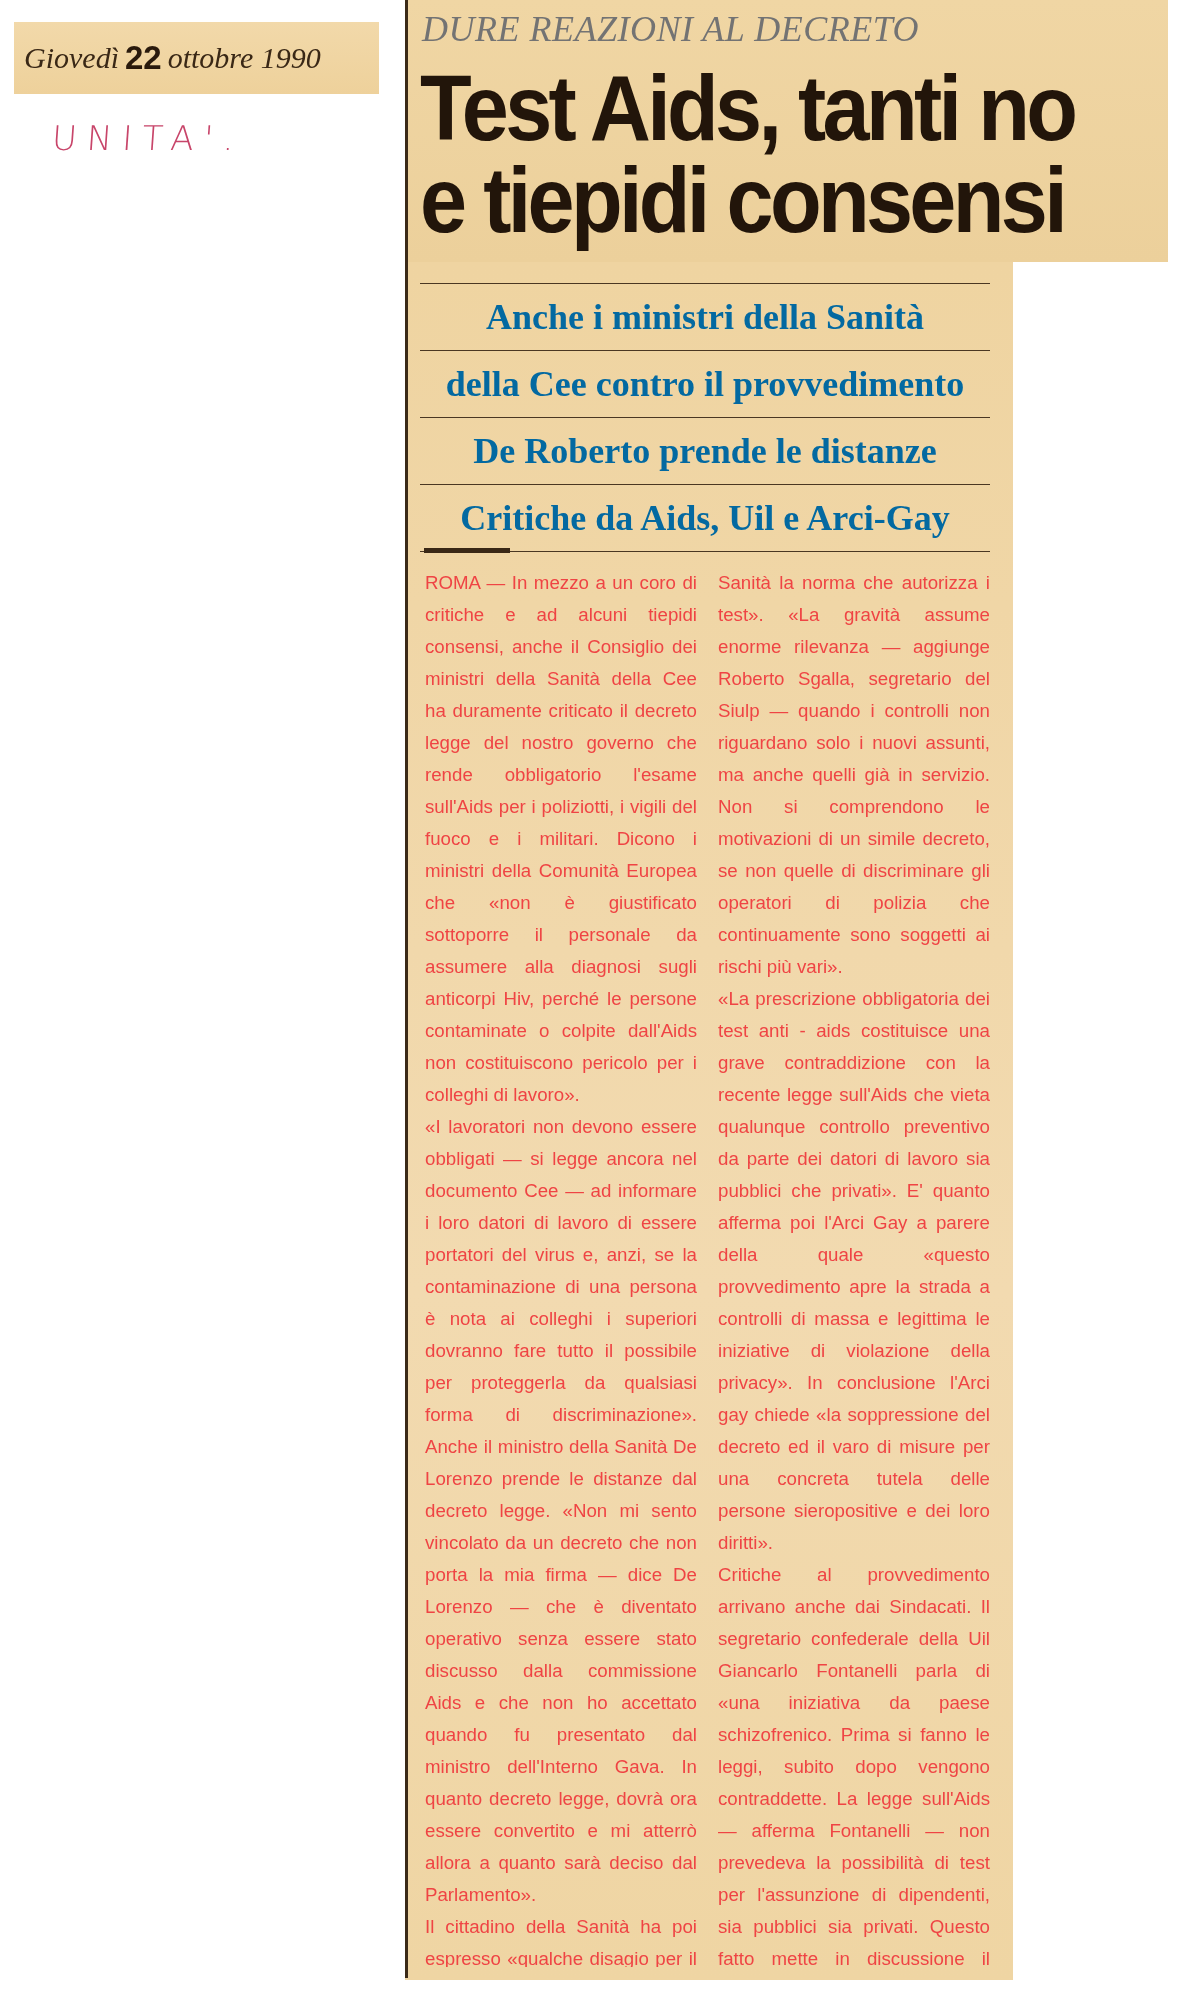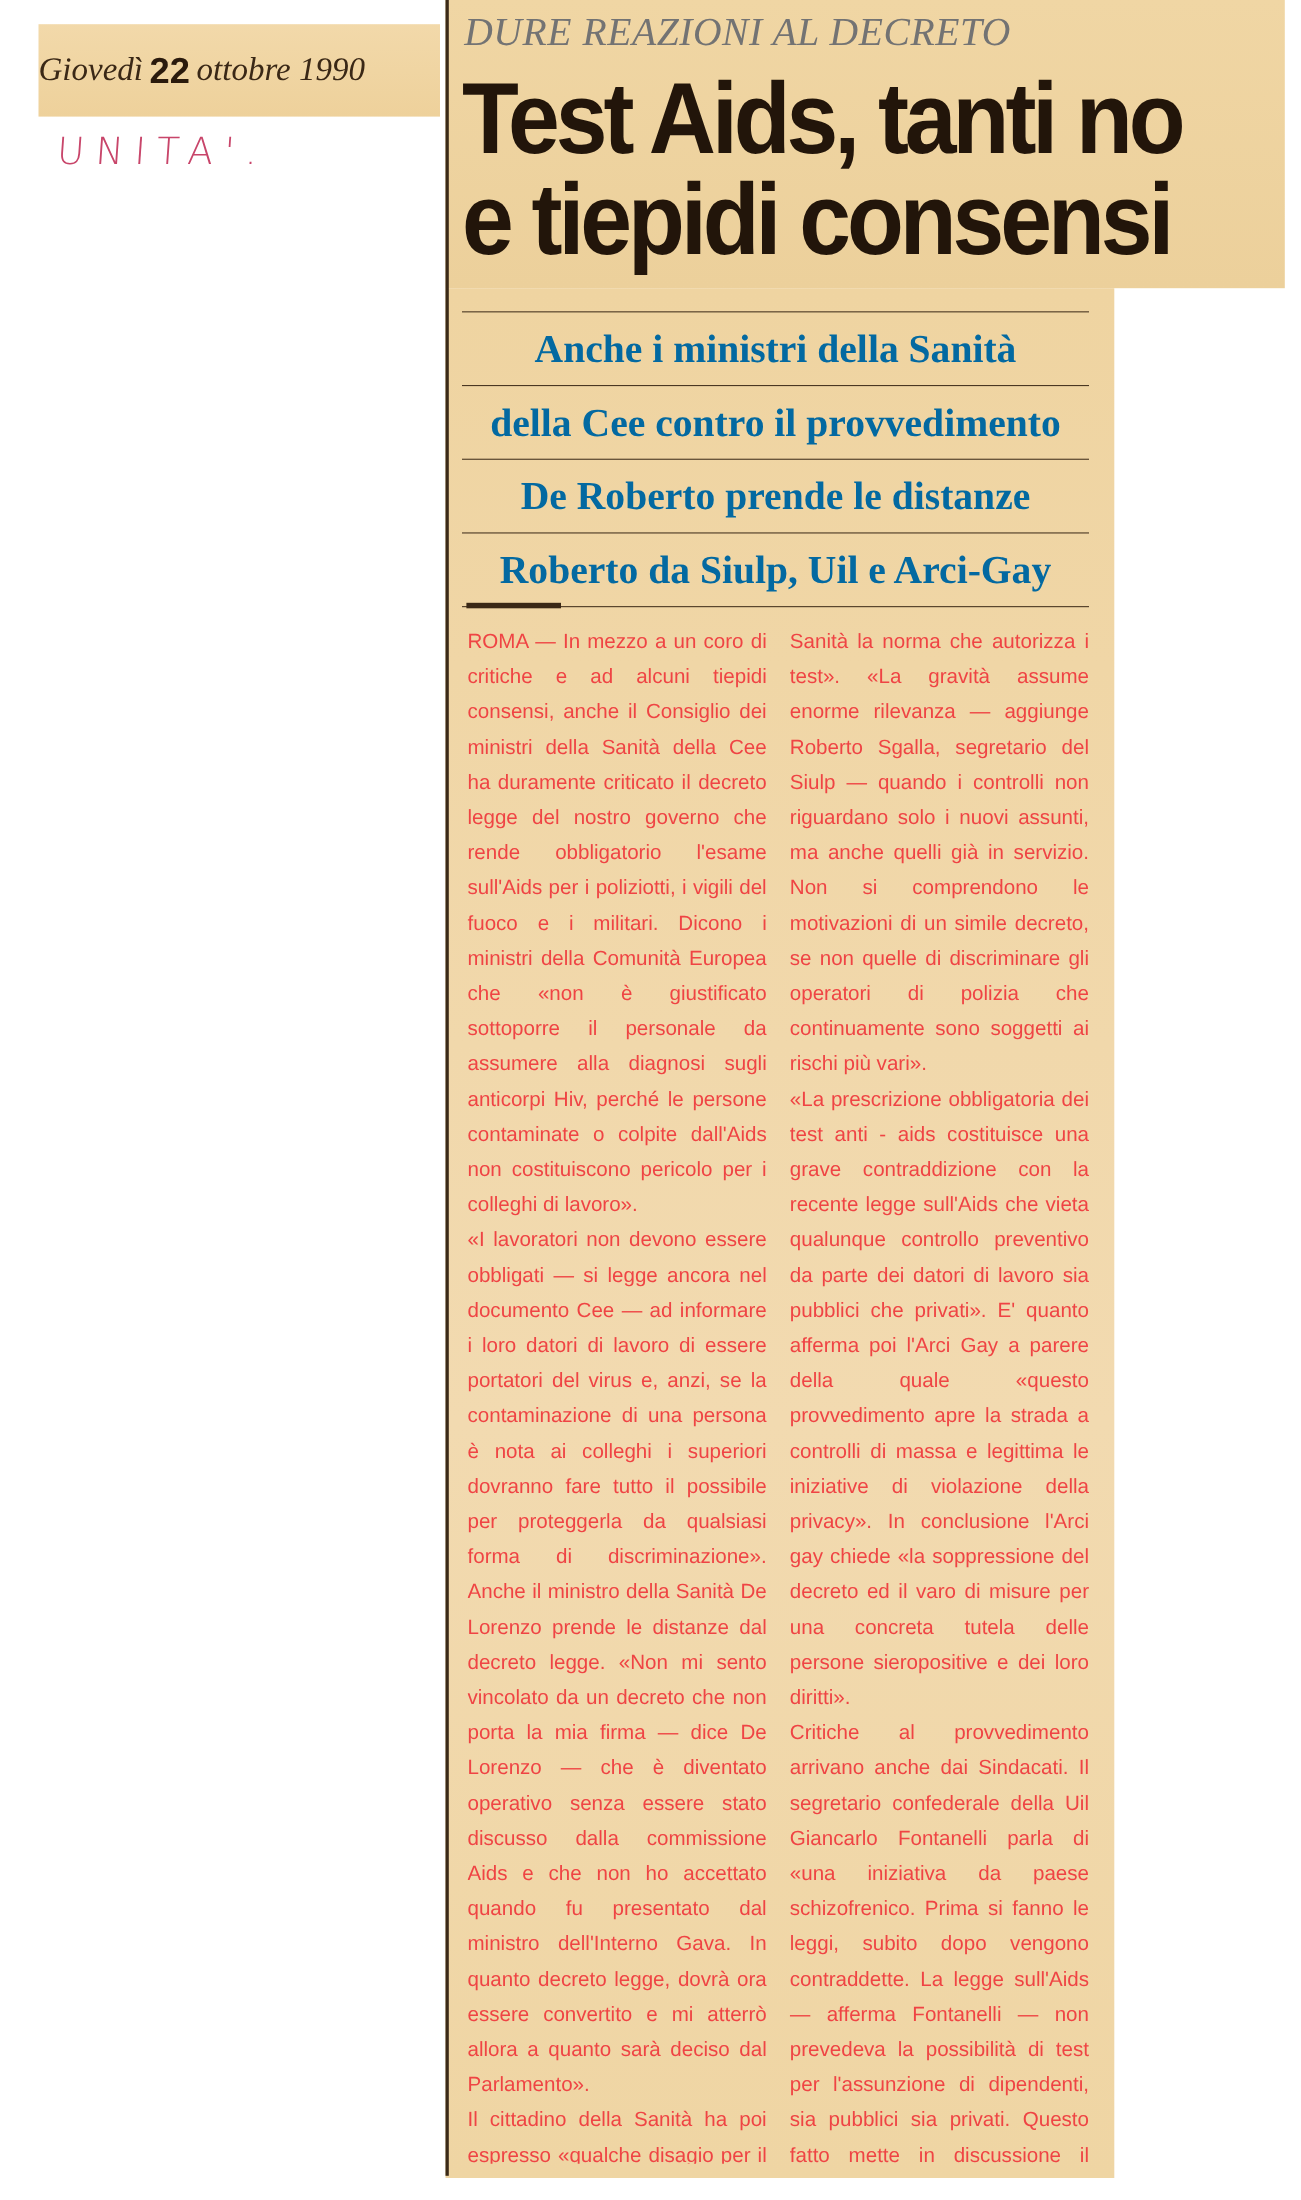--- a/index.html
+++ b/index.html
@@ -9,9 +9,9 @@
   }
   
   .date-strip {
-    position:absolute; left:35px; top:22px; width:365px; height:84px;
+    position:absolute; left:14px; top:22px; width:365px; height:72px;
     background:linear-gradient(180deg,#f2d9aa,#eed19b);
-    display:flex; align-items:center; box-sizing:border-box;
+    display:flex; align-items:center; padding-left:10px; box-sizing:border-box;
   }
   .date-strip .it { font-family:"Liberation Serif", serif; font-style:italic; font-size:30px; color:#3a2816; }
   .date-strip .num { font-family:"Liberation Sans", sans-serif; font-weight:bold; font-size:33px; margin:0 6px; color:#2a1a0c; }

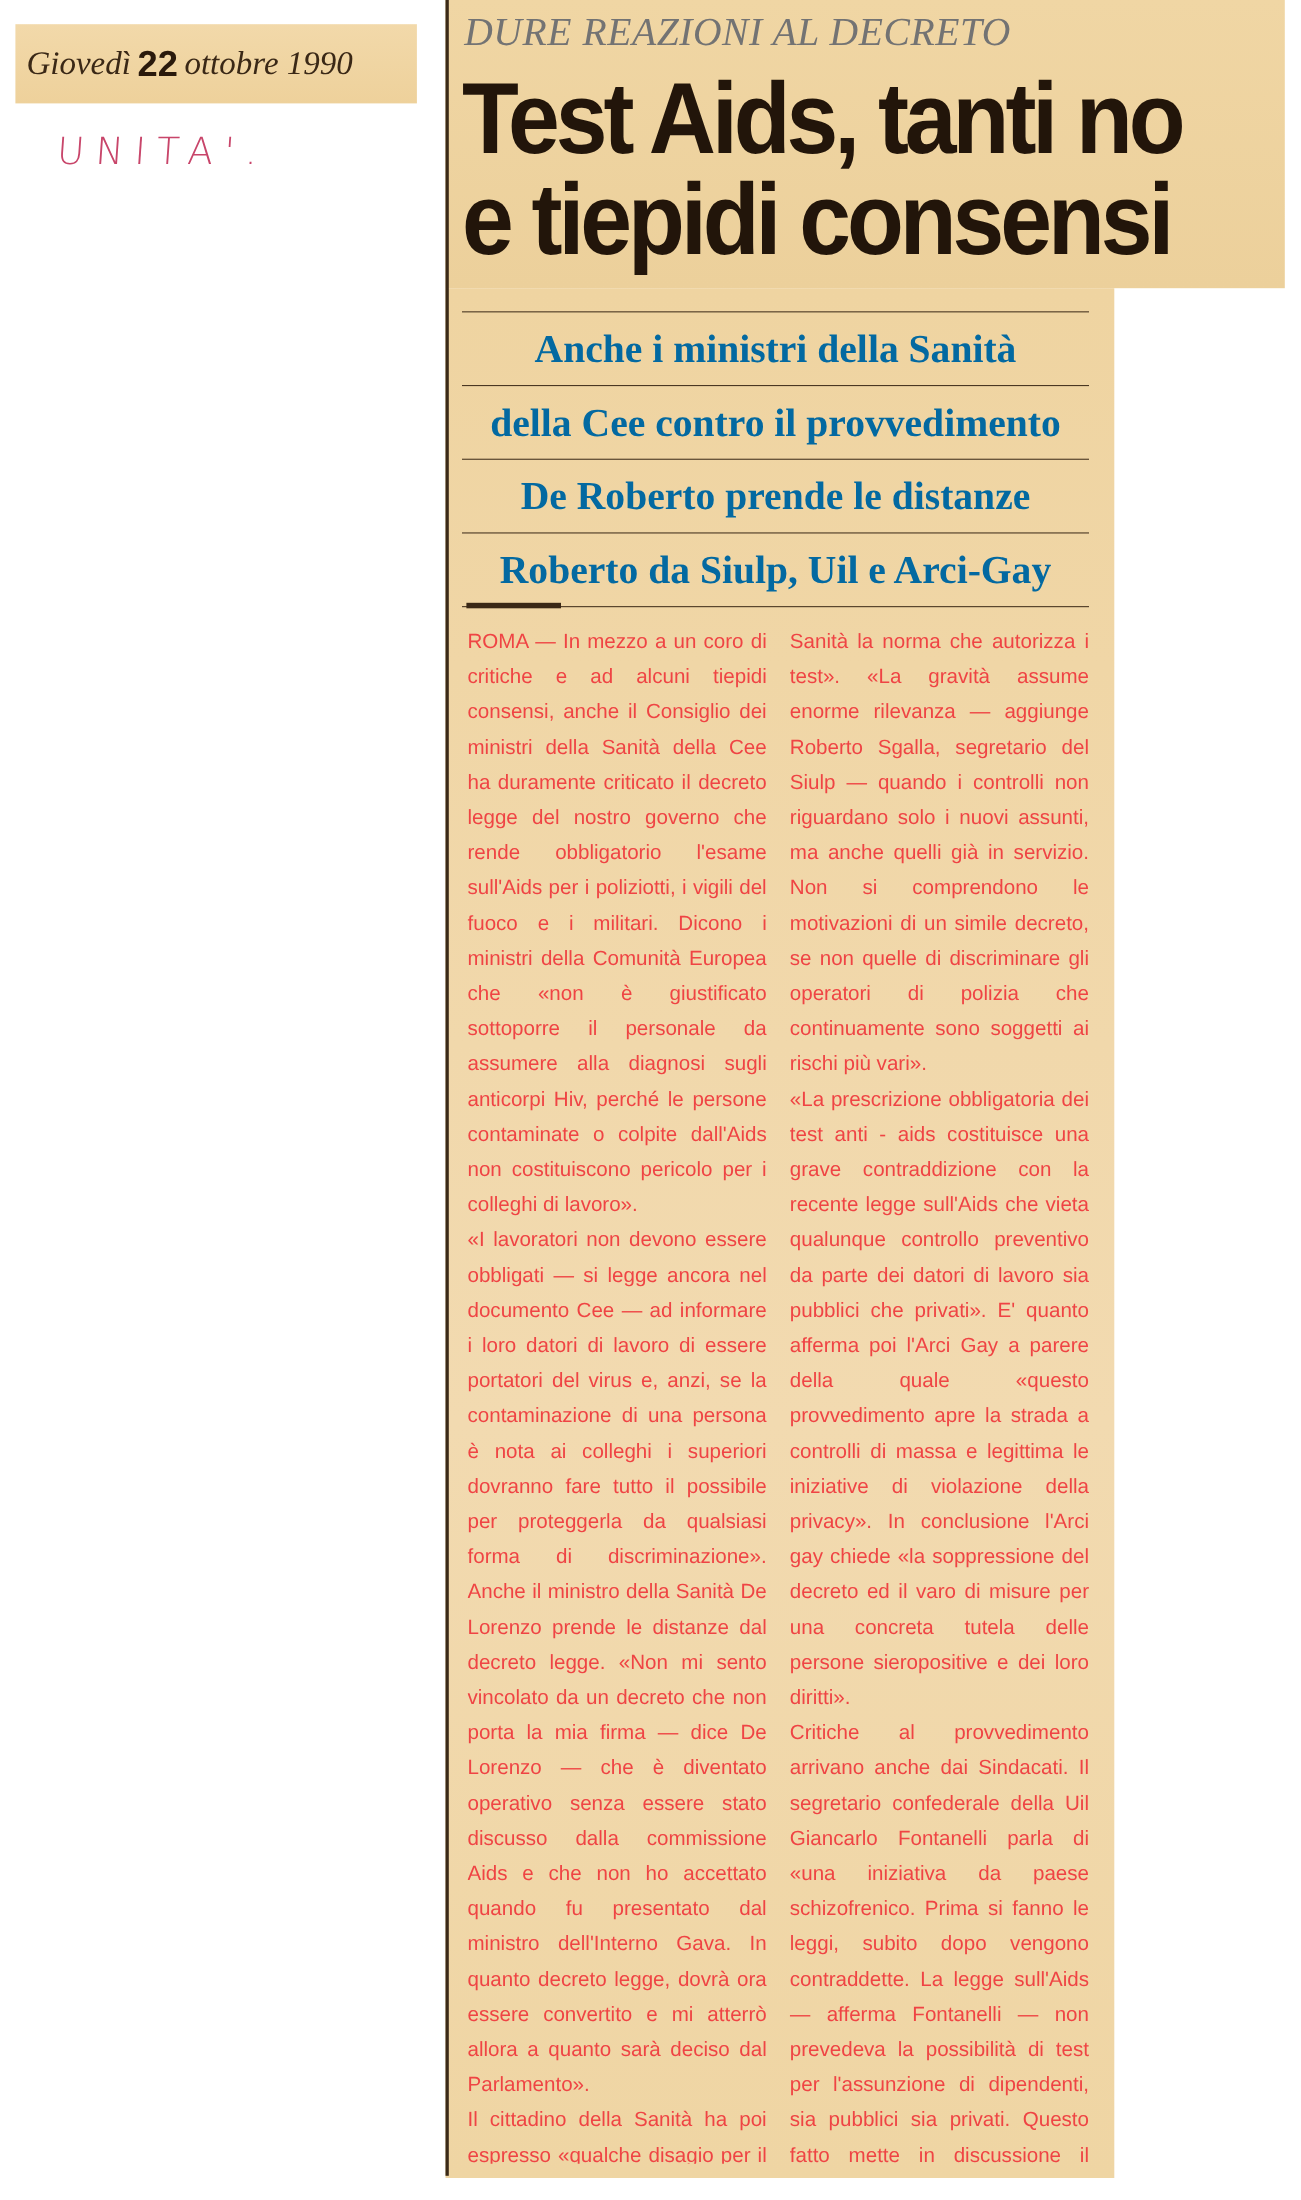--- a/index.html
+++ b/index.html
@@ -85,7 +85,7 @@
   <div class="subhead">Anche i ministri della Sanità</div>
   <div class="subhead">della Cee contro il provvedimento</div>
   <div class="subhead">De Roberto prende le distanze</div>
-  <div class="subhead last">Roberto da Siulp, Uil e Arci-Gay</div>
+  <div class="subhead last">Critiche da Aids, Uil e Arci-Gay</div>
 </div>
 
 <div class="thick-bar"></div>

